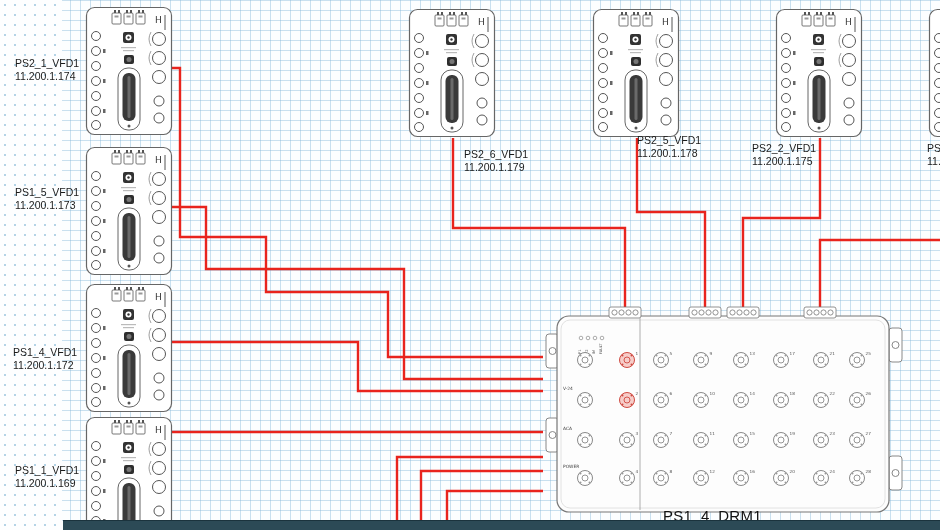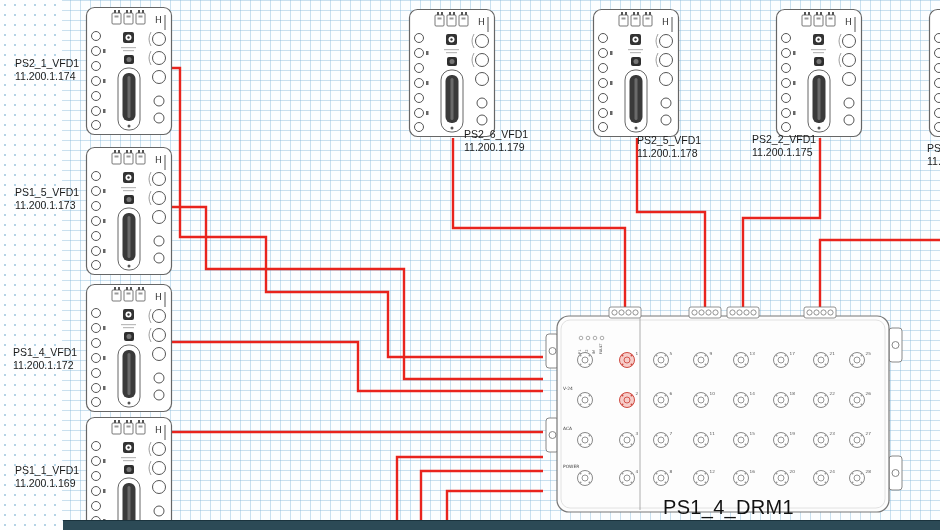--- a/index.html
+++ b/index.html
@@ -164,7 +164,7 @@
     <div>PS1_1_VFD1</div>
     <div>11.200.1.169</div>
   </div>
-  <div class="dev-label" style="left:464px;top:128px">
+  <div class="dev-label" style="left:464px;top:148px">
     <div>PS2_6_VFD1</div>
     <div>11.200.1.179</div>
   </div>

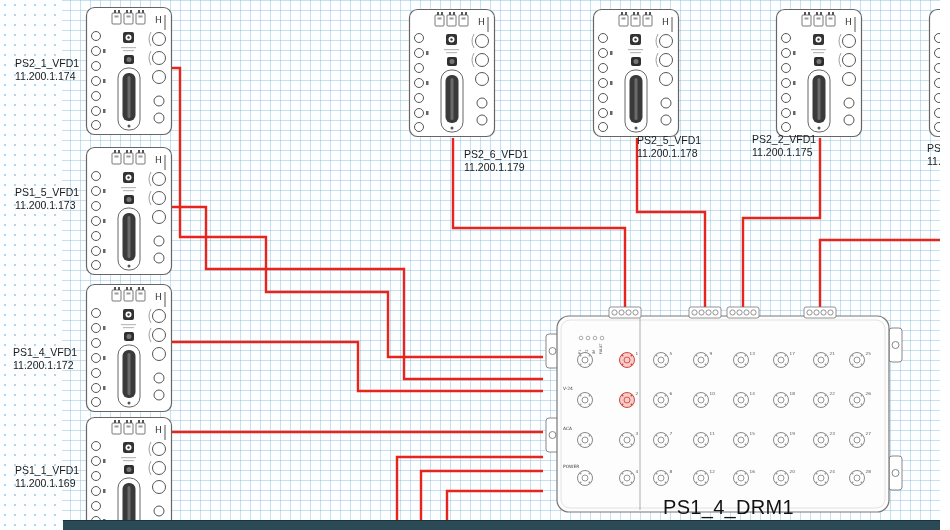--- a/index.html
+++ b/index.html
@@ -172,7 +172,7 @@
     <div>PS2_5_VFD1</div>
     <div>11.200.1.178</div>
   </div>
-  <div class="dev-label" style="left:752px;top:133px">
+  <div class="dev-label" style="left:752px;top:142px">
     <div>PS2_2_VFD1</div>
     <div>11.200.1.175</div>
   </div>

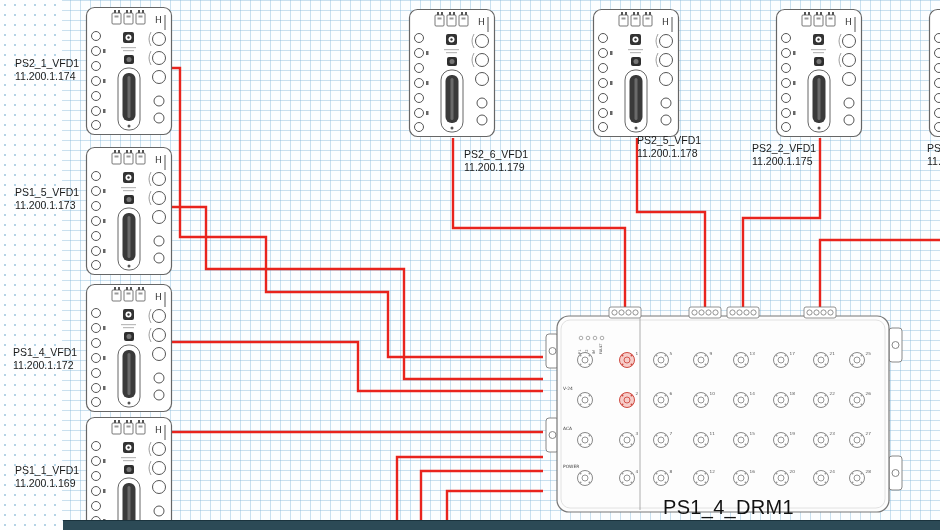--- a/index.html
+++ b/index.html
@@ -24,7 +24,7 @@
   .vfd{position:absolute;width:88px;height:130px;z-index:4}
   .dev-label{position:absolute;z-index:5;font-size:10.5px;color:#1a1a1a;line-height:1.28;white-space:nowrap}
   #drm-svg{position:absolute;left:543px;top:306px;z-index:4}
-  .drm-label{position:absolute;left:663px;top:496px;z-index:5;font-size:20px;color:#111;letter-spacing:.3px;white-space:nowrap}
+  .drm-label{position:absolute;left:663px;top:507px;z-index:5;font-size:15px;color:#111;letter-spacing:.3px;white-space:nowrap}
   .bottom-bar{position:absolute;left:63px;top:520px;width:887px;height:10px;background:#2c4a56;border-top:1px solid #1b333d;z-index:10}
   text{font-family:"DejaVu Sans",sans-serif}
   .pnum{font-size:4.2px;fill:#555}

